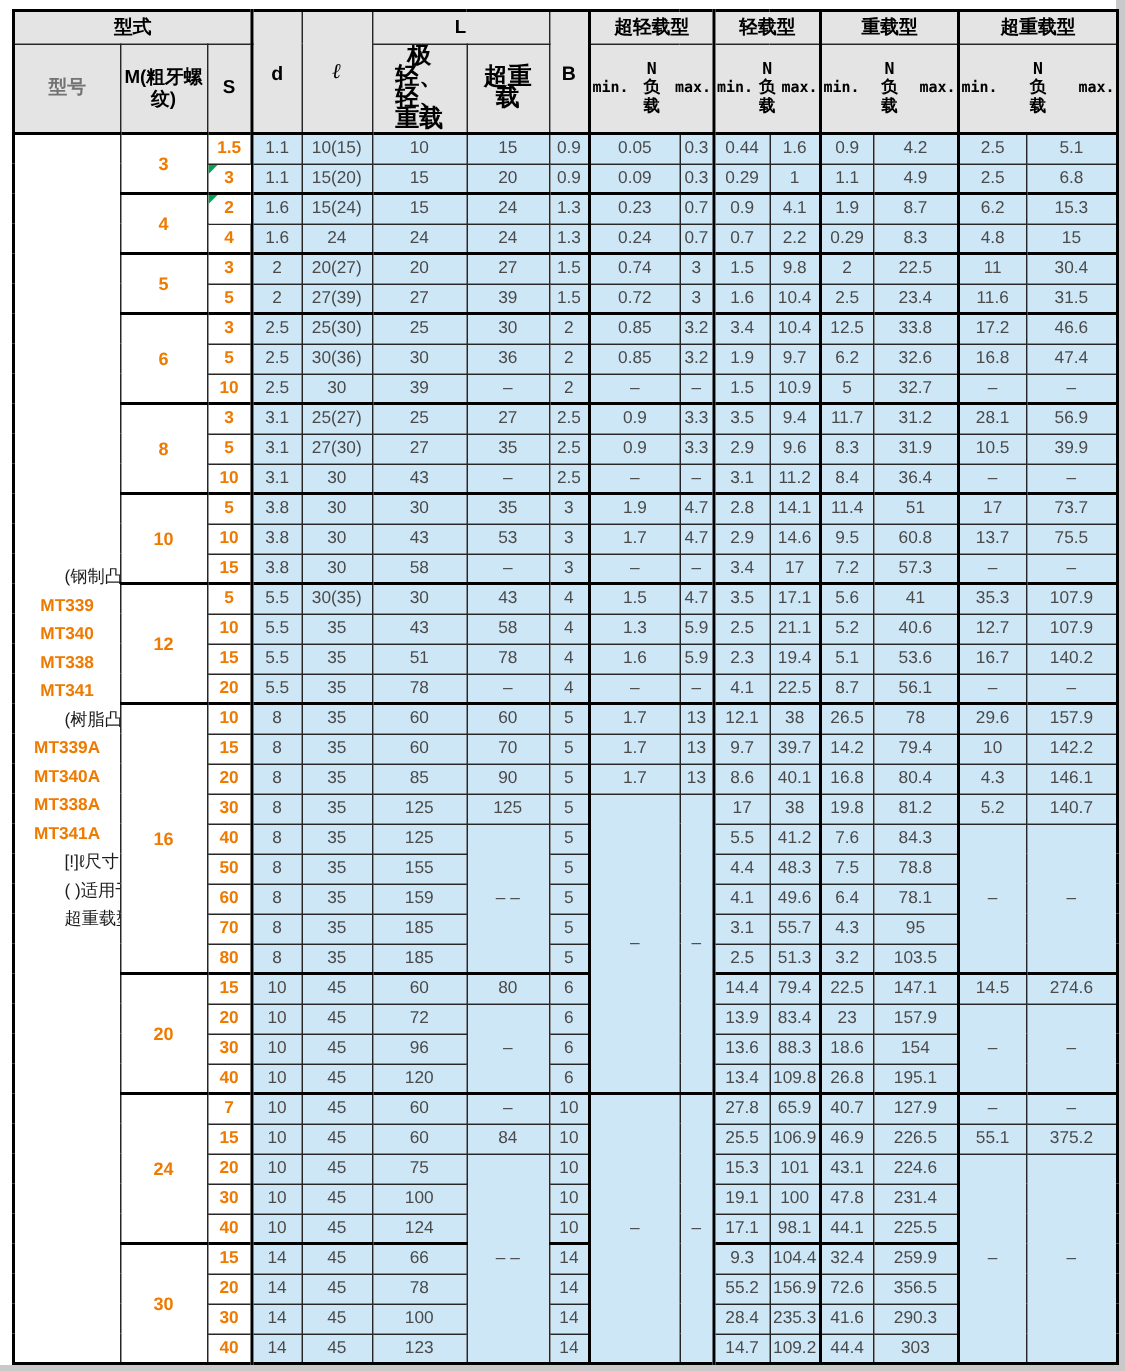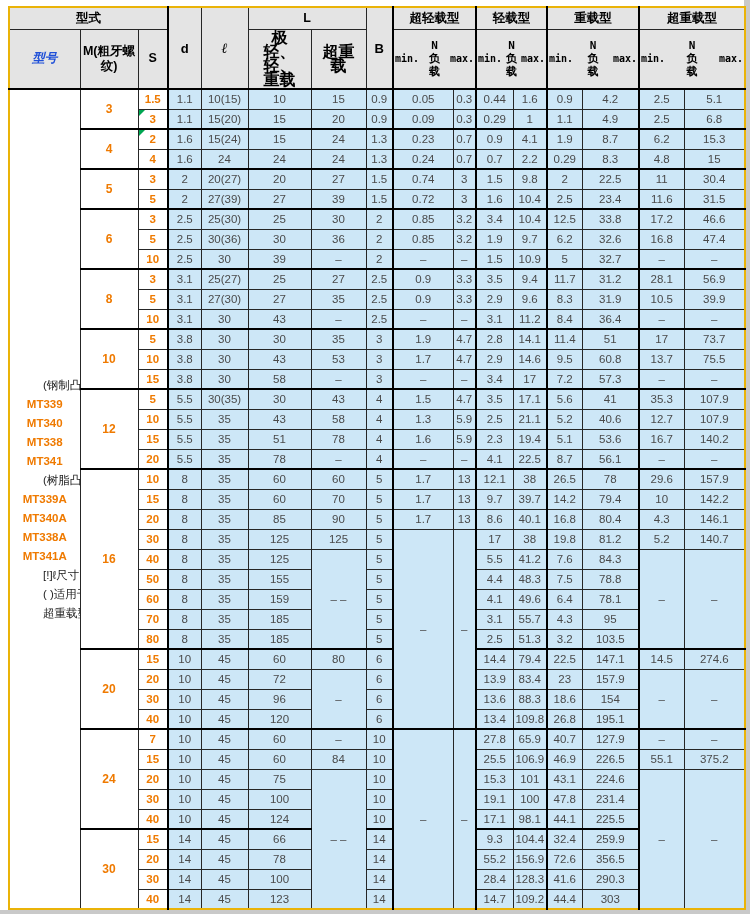--- a/index.html
+++ b/index.html
@@ -13,7 +13,7 @@
     position:absolute;left:8px;top:6px;
     border-collapse:collapse;table-layout:fixed;
     width:736px;background:#fff;
-    border:2px solid #eab308;
+    border:2px solid #000000;
   }
   th,td{
     border:1px solid #262626;

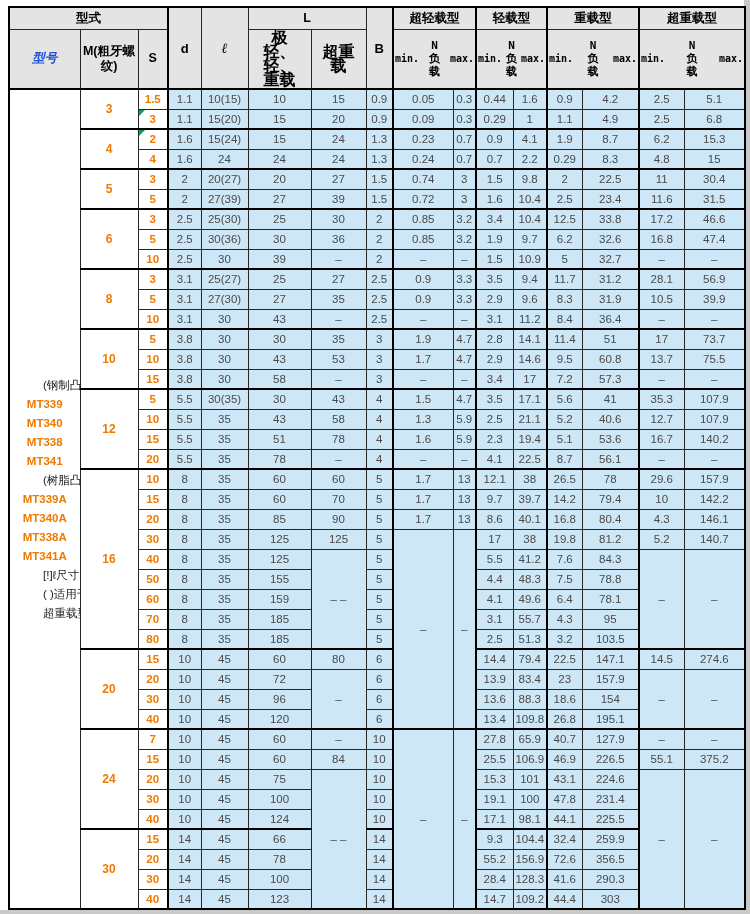--- a/index.html
+++ b/index.html
@@ -29,7 +29,7 @@
   tr.hr1{height:22px;}
   tr.hr2{height:60px;}
   tbody tr{height:20px;}
-  .red{color:#1d4ed8;font-style:italic;}
+  .red{color:#737373;}
   .lhead{font-family:"DejaVu Serif",serif;font-style:italic;font-size:14px;}
   .dhead{font-size:13px;}
   .lsub{padding:0 8px;font-size:16px;line-height:14px;}

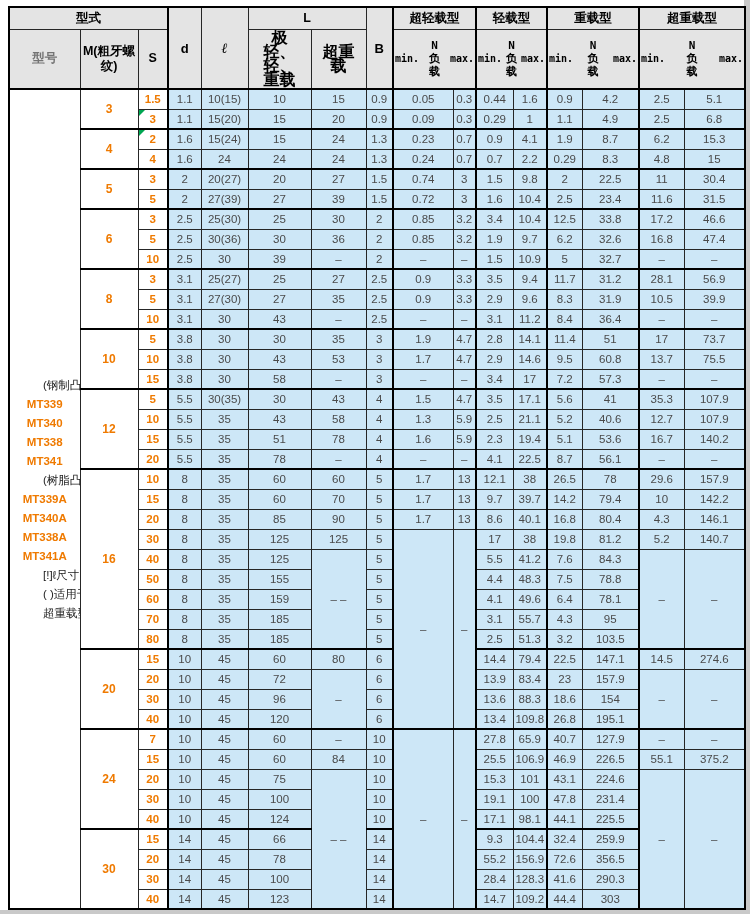--- a/index.html
+++ b/index.html
@@ -743,7 +743,7 @@
           <td class="v">100</td>
           <td class="v">14</td>
           <td class="v tl">28.4</td>
-          <td class="v">128.3</td>
+          <td class="v">235.3</td>
           <td class="v tl">41.6</td>
           <td class="v">290.3</td>
         </tr>

